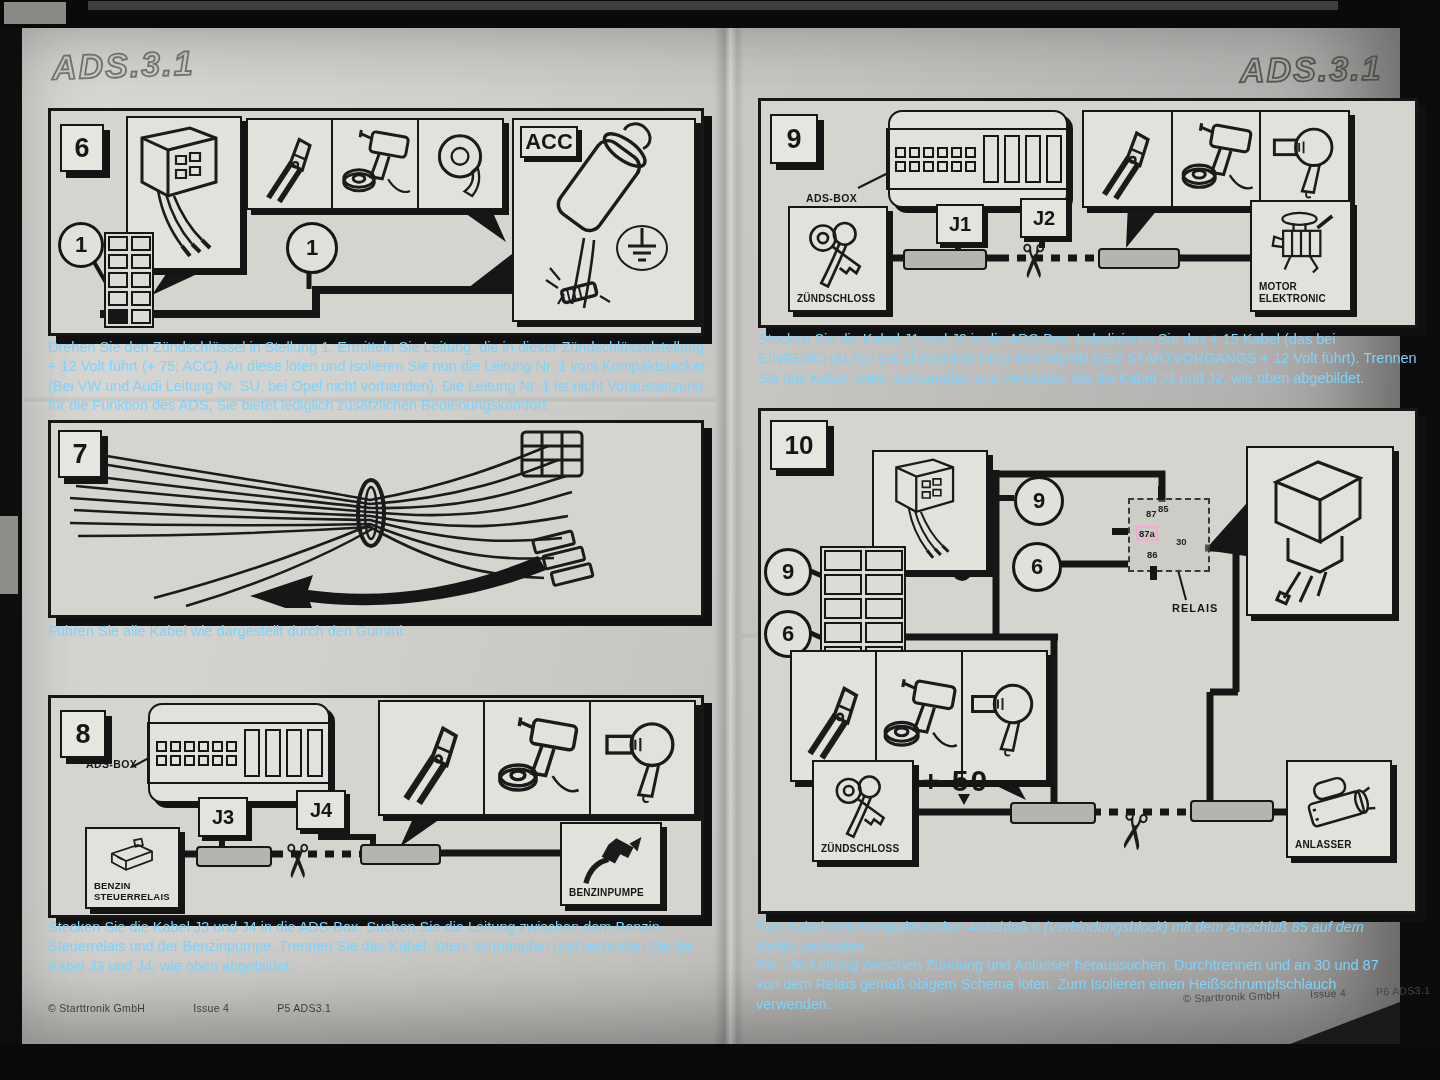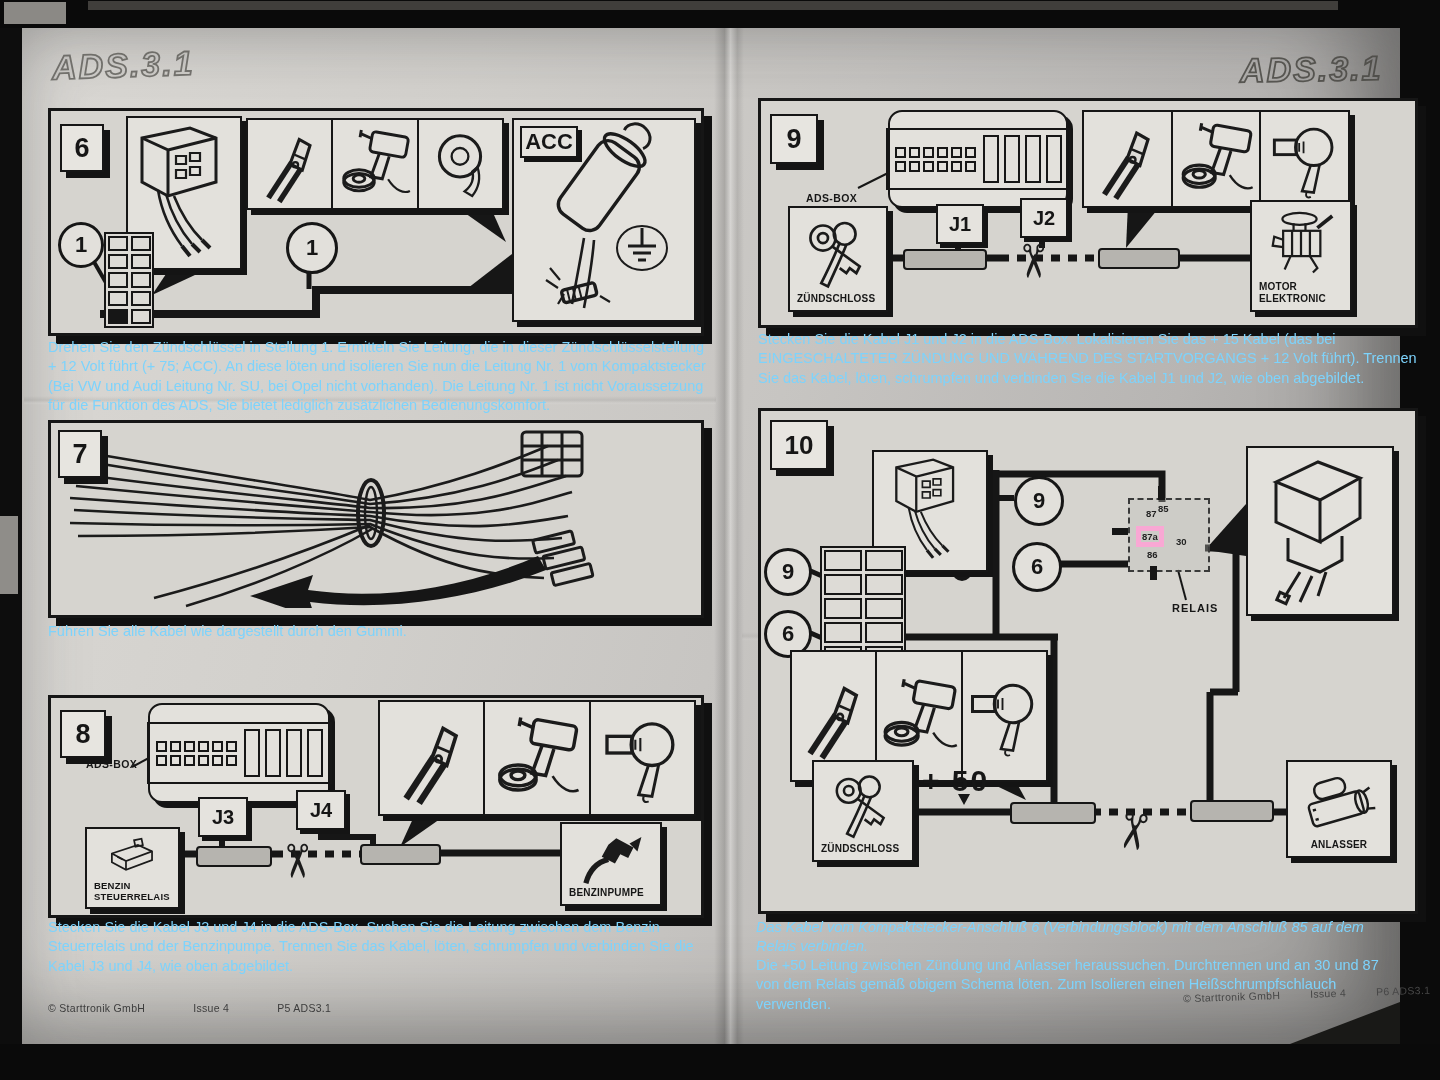--- a/index.html
+++ b/index.html
@@ -479,7 +479,7 @@
 <div class="pinbar" style="left:1150px;top:566px;width:7px;height:14px;"></div>
 <span class="pinlbl" style="left:1134px;top:508px;margin-left:12px;">87</span>
 <span class="pinlbl" style="left:1158px;top:503px;">85</span>
-<span class="pinlbl" style="left:1136px;top:526px;border:5px solid #f9a8d4;padding:0 1px;">87a</span>
+<span class="pinlbl" style="left:1136px;top:526px;border:2px solid #f9a8d4;padding:0 1px;">87a</span>
 <span class="pinlbl" style="left:1176px;top:536px;">30</span>
 <span class="pinlbl" style="left:1147px;top:549px;">86</span>
 <div class="adslbl" style="left:1172px;top:602px;font-size:11px;letter-spacing:1px;">RELAIS</div>

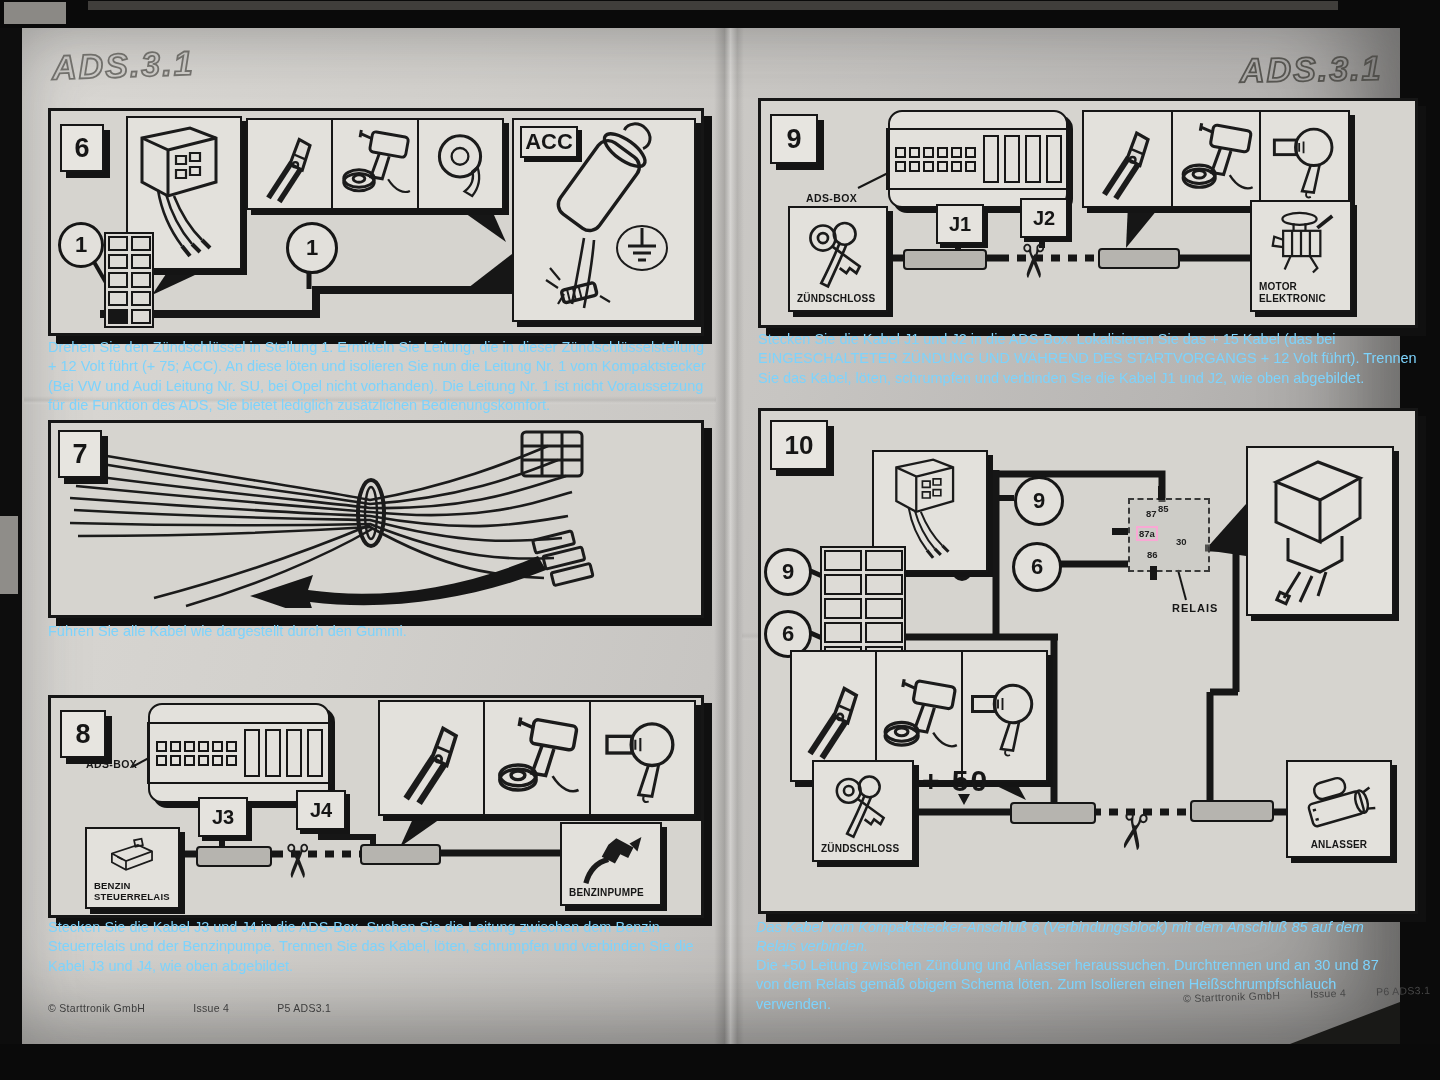--- a/index.html
+++ b/index.html
@@ -564,7 +564,7 @@
       <path d="M84 40 L94 36 M84 60 L94 62"></path>
     </g>
   </svg>
-  <div class="lbl" style="text-align:center;">ANLASSER</div>
+  <div class="lbl" style="">ANLASSER</div>
 </div>
 <div class="cap" style="left:756px;top:918px;width:650px;font-style:italic;">Das Kabel vom Kompaktstecker-Anschluß 6 (Verbindungsblock) mit dem Anschluß 85 auf dem Relais verbinden.</div>
 <div class="cap" style="left:756px;top:956px;width:650px;">Die +50 Leitung zwischen Zündung und Anlasser heraussuchen. Durchtrennen und an 30 und 87 von dem Relais gemäß obigem Schema löten. Zum Isolieren einen Heißschrumpfschlauch verwenden.</div>

